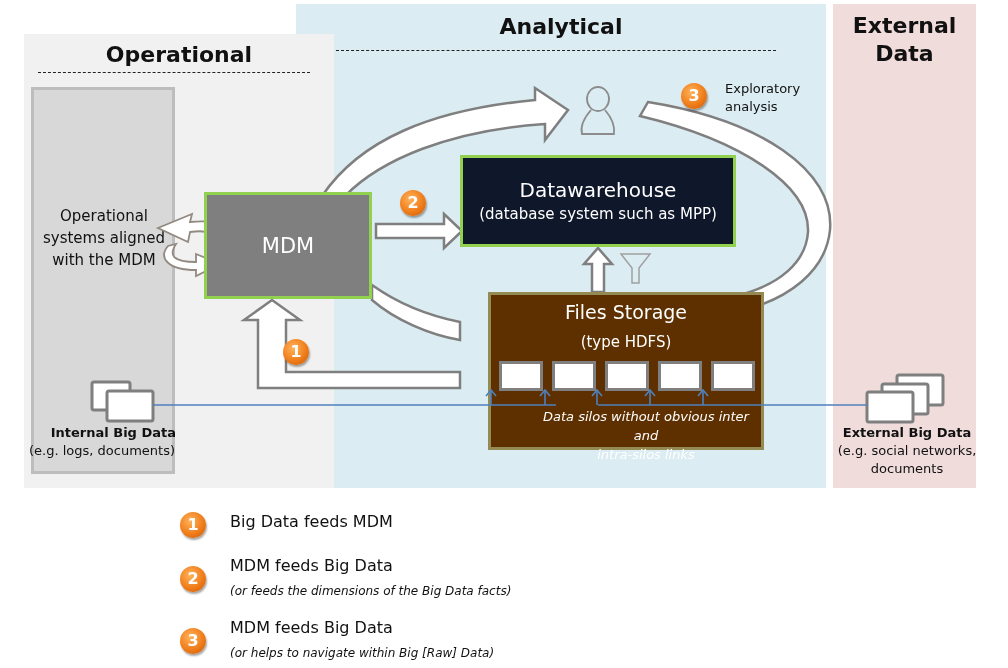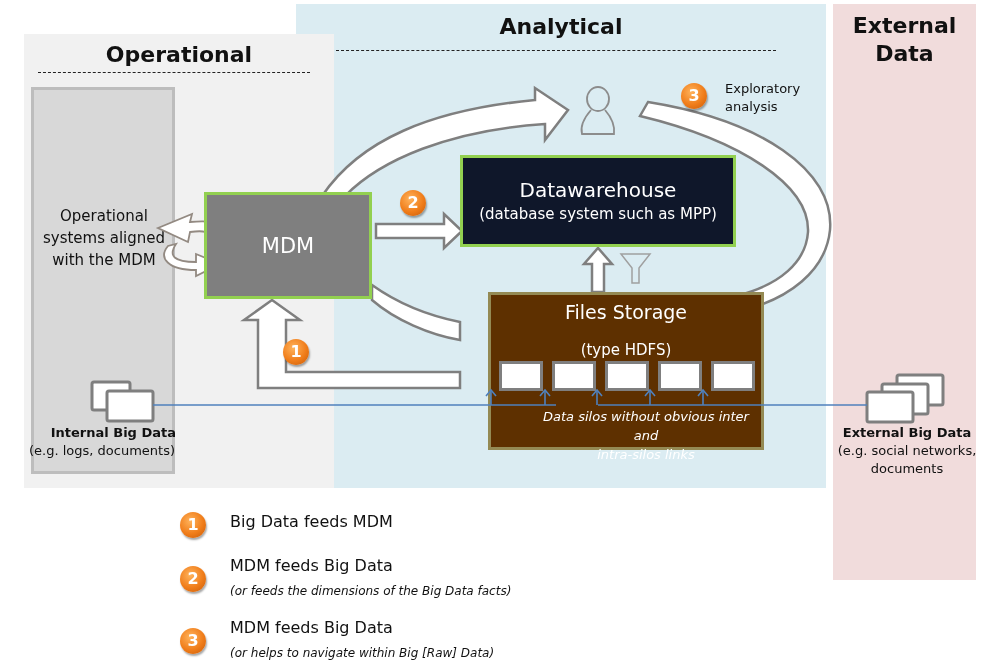--- a/index.html
+++ b/index.html
@@ -8,7 +8,7 @@
     .abs { position: absolute; }
     .zone-op { left: 24px; top: 34px; width: 310px; height: 454px; background: #f1f1f1; }
     .zone-an { left: 296px; top: 4px; width: 530px; height: 484px; background: #dbecf2; }
-    .zone-ex { left: 833px; top: 4px; width: 143px; height: 576px; background: #f1dcdc; }
+    .zone-ex { left: 833px; top: 4px; width: 143px; height: 484px; background: #f1dcdc; }
     .zone-title { position: absolute; font-weight: bold; font-size: 22px; text-align: center; }
     .dash { position: absolute; border-top: 1px dashed #222; height: 0; }
     .op-box { left: 31px; top: 87px; width: 144px; height: 387px; background: #d8d8d8;

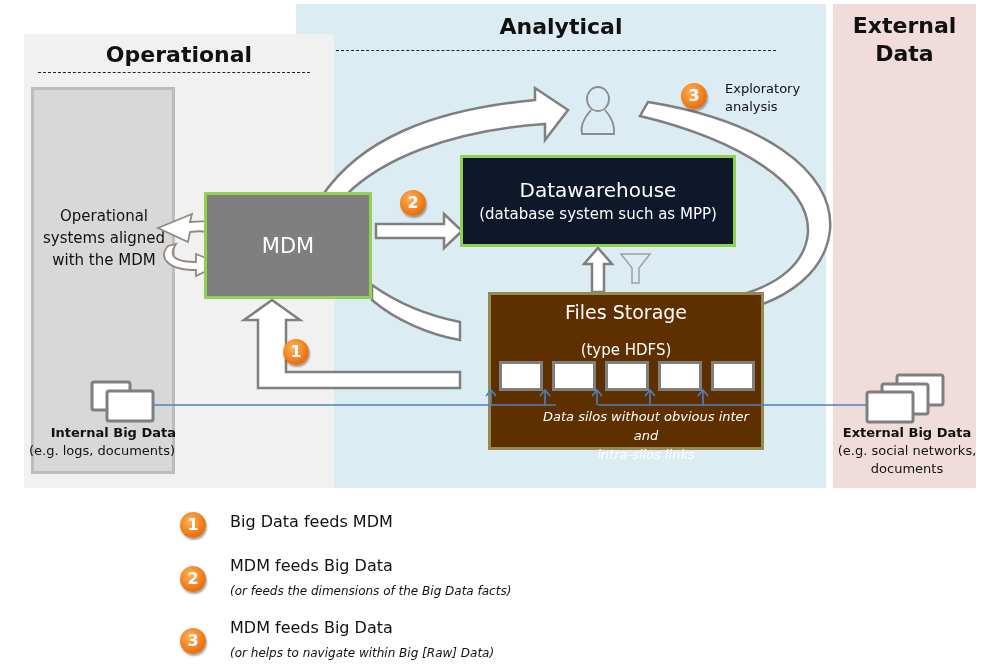--- a/index.html
+++ b/index.html
@@ -24,7 +24,7 @@
     .fs-box { left: 488px; top: 292px; width: 276px; height: 158px; background: #5e3000;
               border: 3px solid #948a54; box-sizing: border-box; color: #fff; text-align: center; }
     .fs-title { font-size: 19px; margin-top: 6px; }
-    .fs-sub { font-size: 15px; margin-top: 18px; }
+    .fs-sub { font-size: 15px; margin-top: 10px; }
     .silo { position: absolute; top: 66px; width: 44px; height: 30px; background: #fff;
             border: 3px solid #7f7f7f; box-sizing: border-box; }
     .fs-note { position: absolute; left: 0; right: 0; top: 112px; font-size: 13px; font-style: italic; line-height: 19px; padding-left: 40px; }

